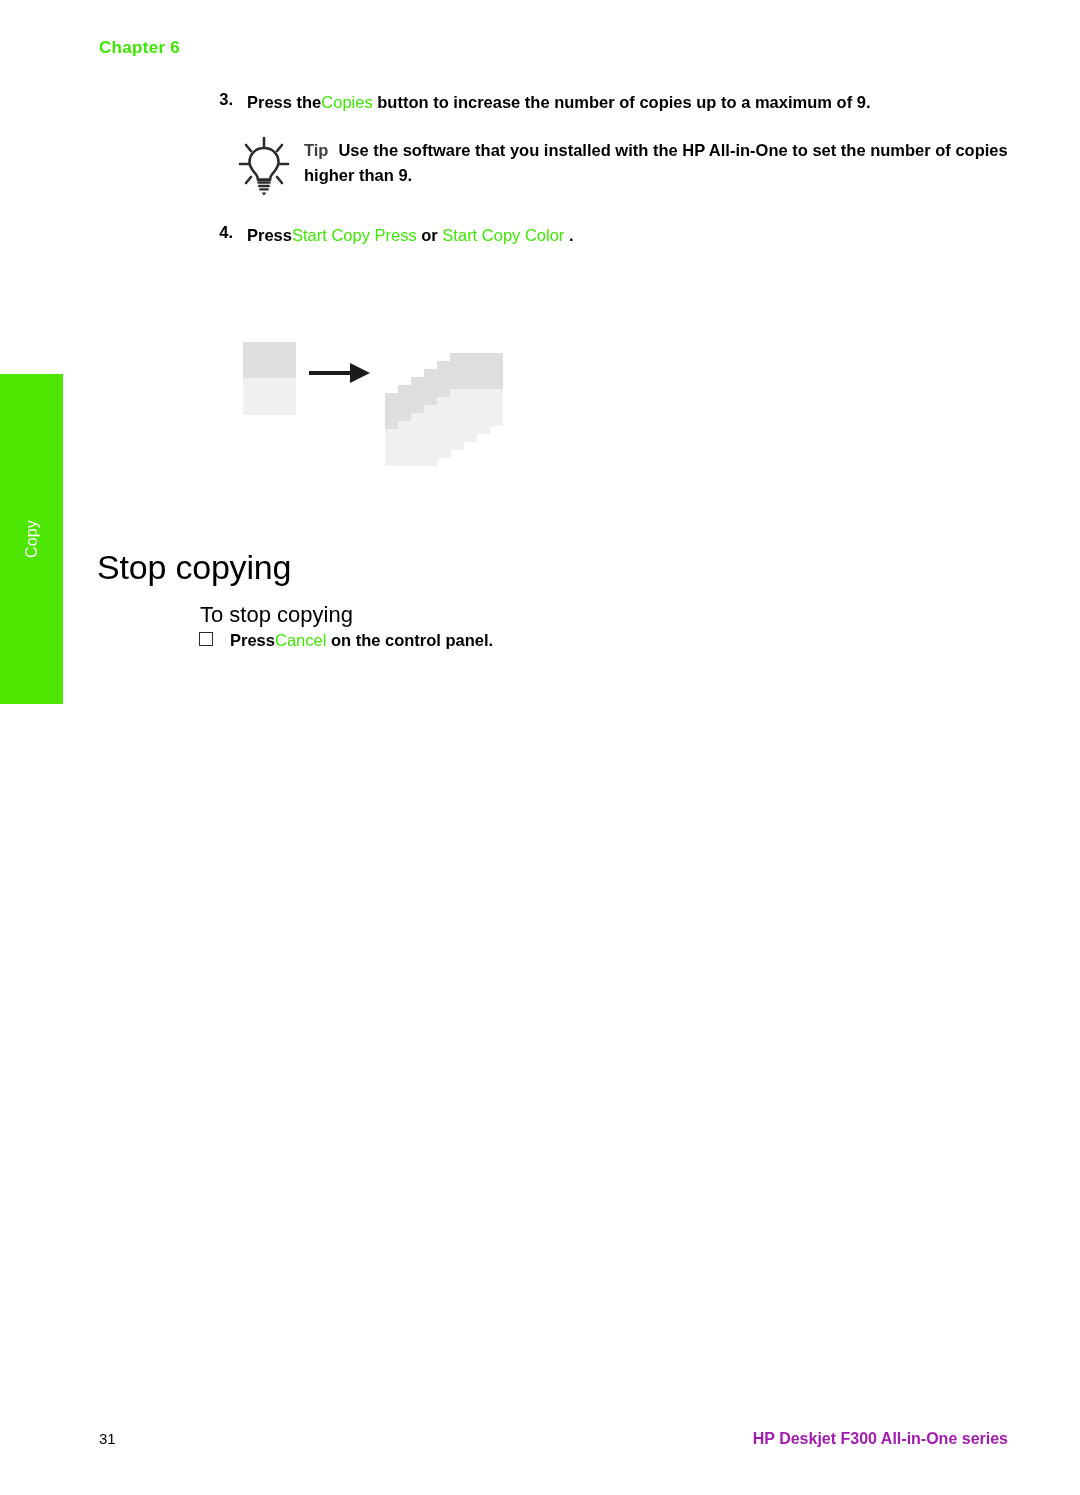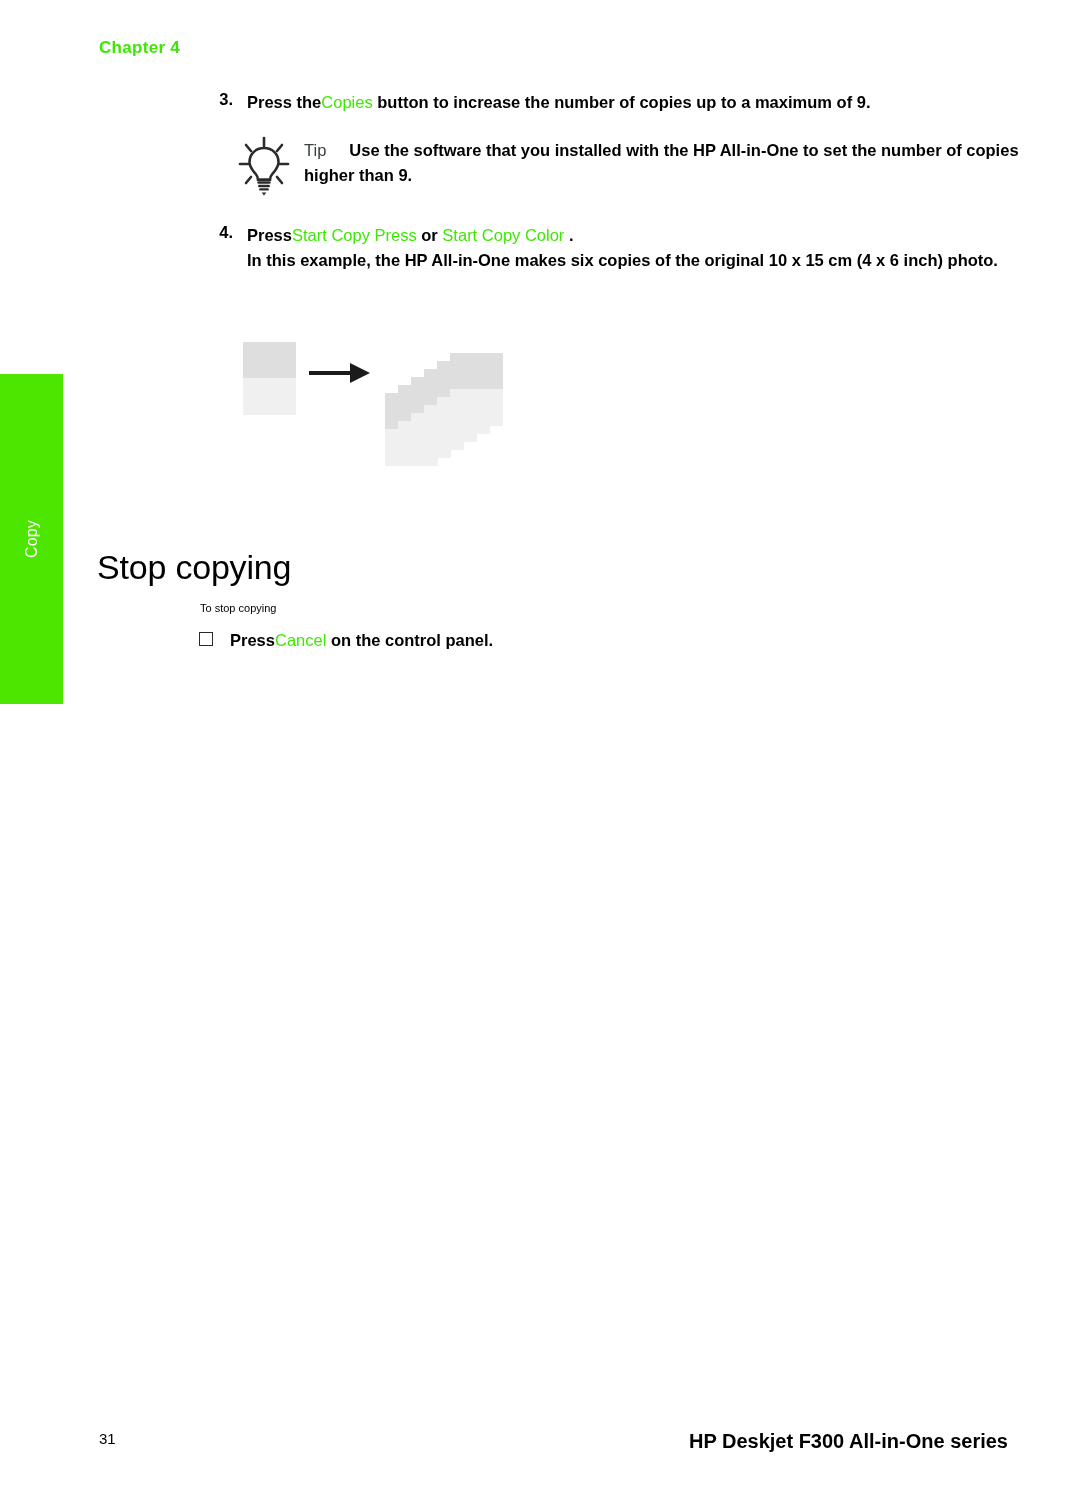--- a/index.html
+++ b/index.html
@@ -190,7 +190,7 @@
   <span class="side-tab-label">Copy</span>
 </div>
 
-<div class="chapter-header">Chapter 4</div>
+<div class="chapter-header">Chapter 6</div>
 
 <div class="step step3">
   <span class="step-num">3.</span>

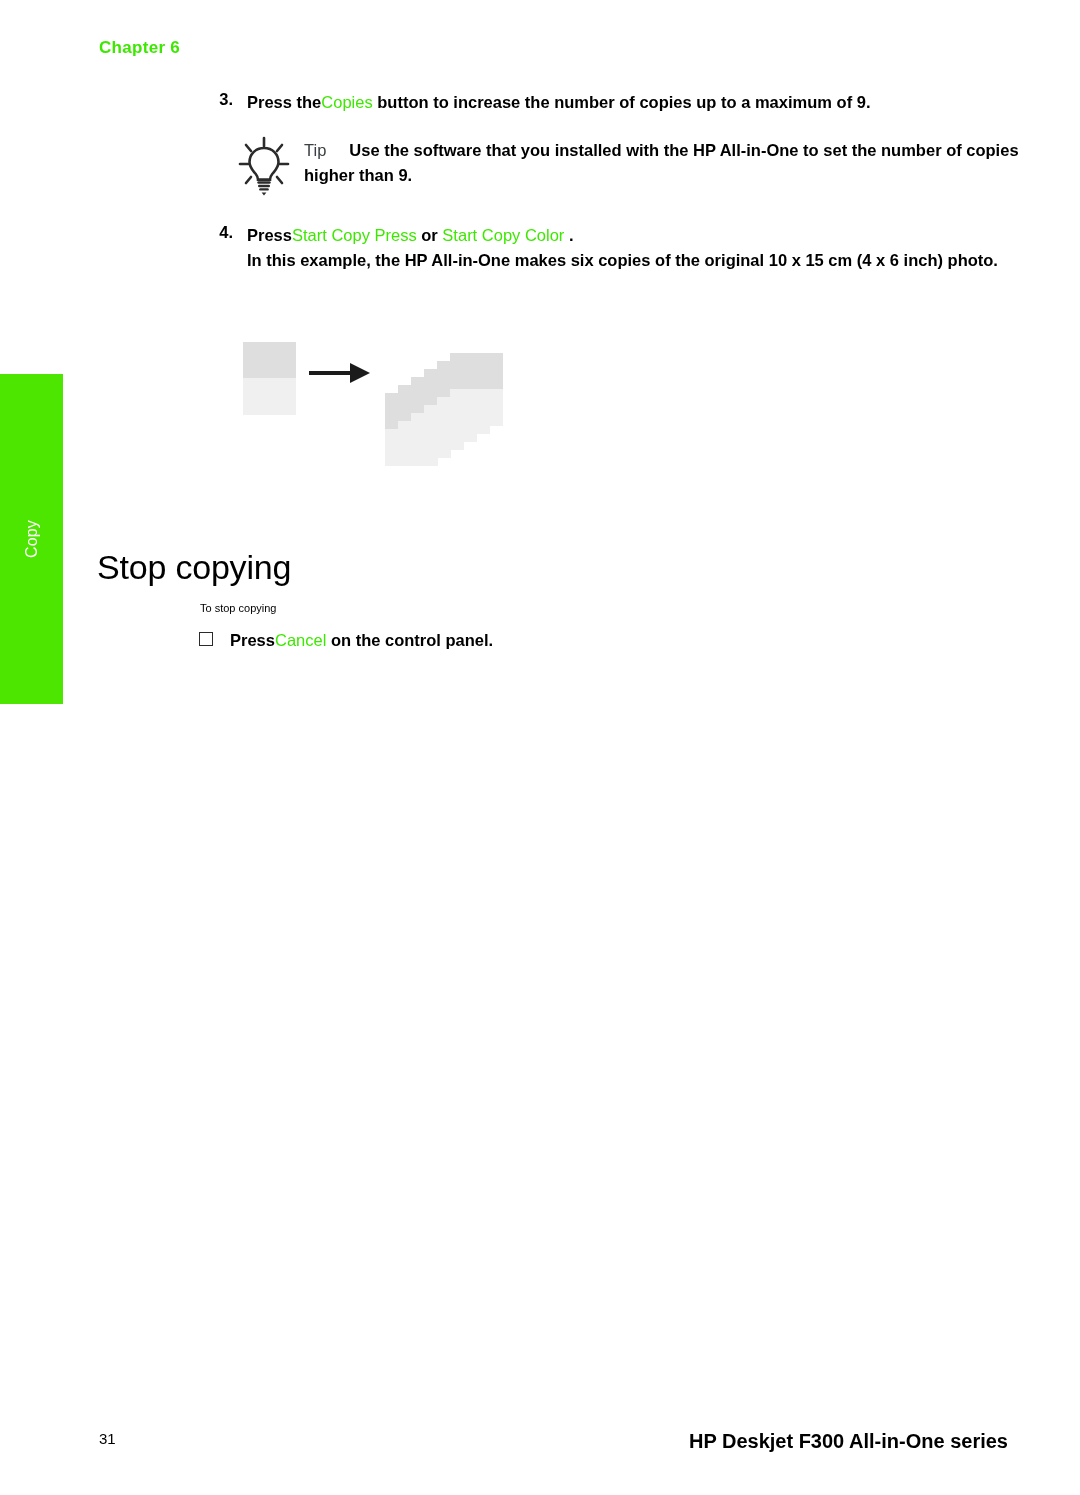--- a/index.html
+++ b/index.html
@@ -105,8 +105,8 @@
   }
   .tip-label {
     color: #3C4043;
-    font-weight: normal;
-    padding-right: 23px;
+    font-weight: bold;
+    padding-right: 10px;
   }
 
   

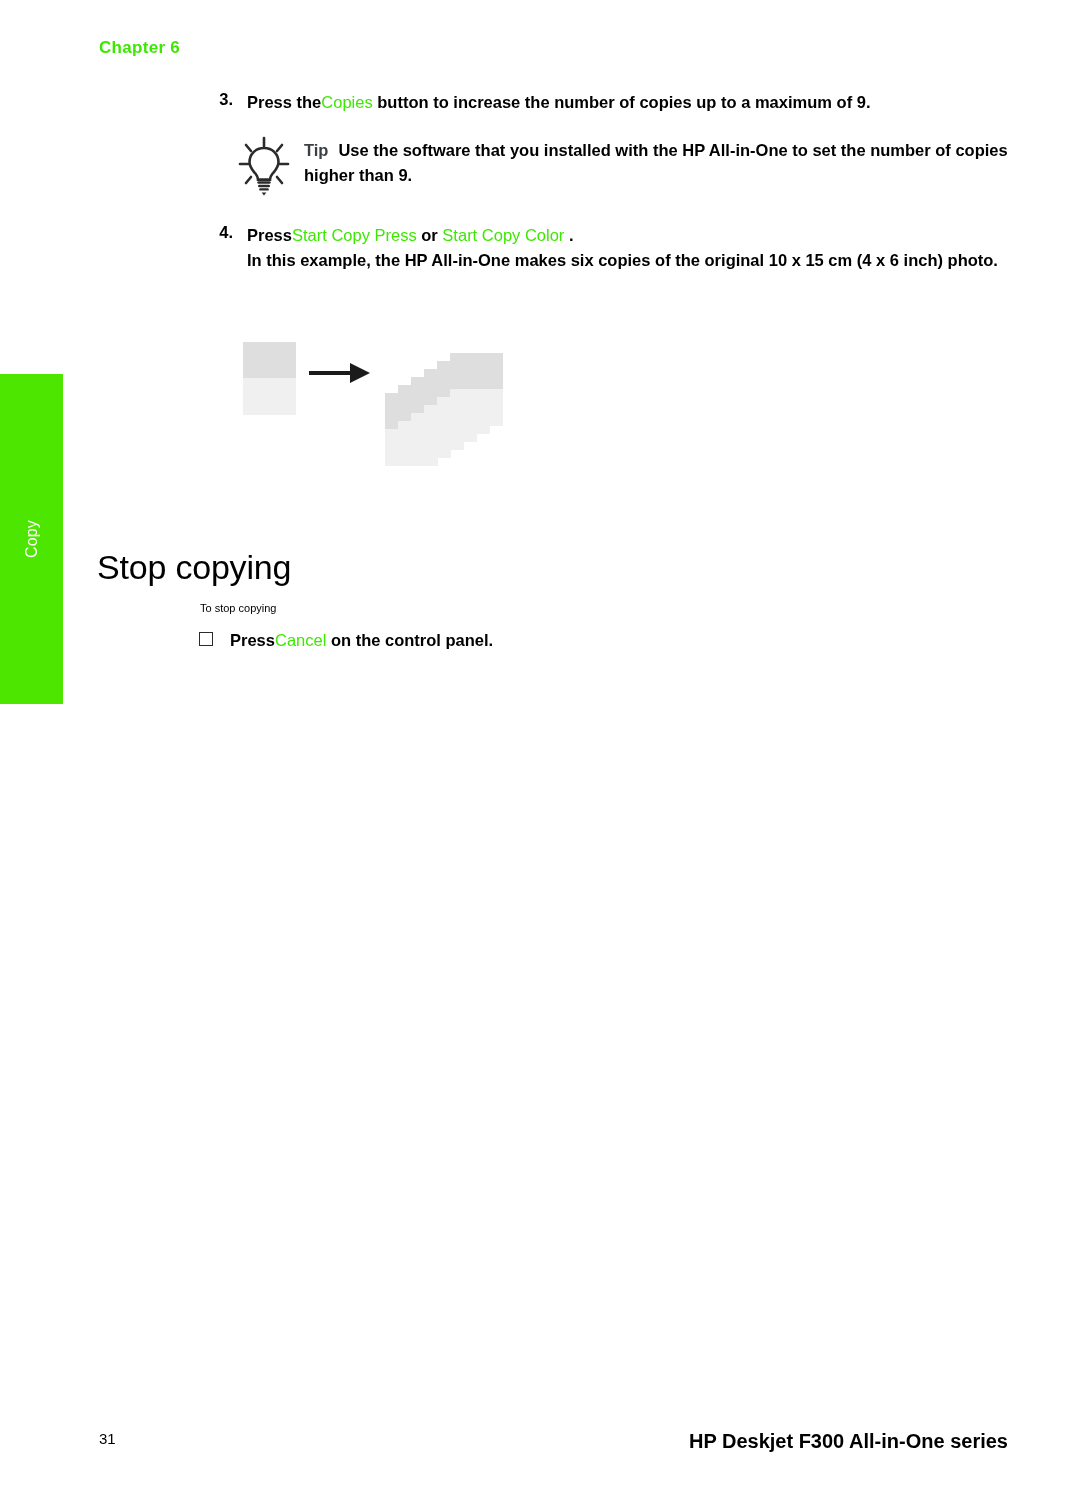--- a/index.html
+++ b/index.html
@@ -223,7 +223,7 @@
 
 <div class="step step4">
   <span class="step-num">4.</span>
-  <span class="step-body"><span>Press</span><span class="ui-green">Start Copy Press</span><span> or </span><span class="ui-green">Start Copy Color</span><span> .</span><br><span>In this example, the HP All-in-One makes six copies of the original 10 x 15 cm (4 x 6 inch) photo.</span></span>
+  <span class="step-body"><span>Press</span><span class="ui-green">Start Copy Press</span><span> or </span><span class="ui-green">Start Copy Color</span><span> .</span><br></span>
 </div>
 
 <div class="illustration">

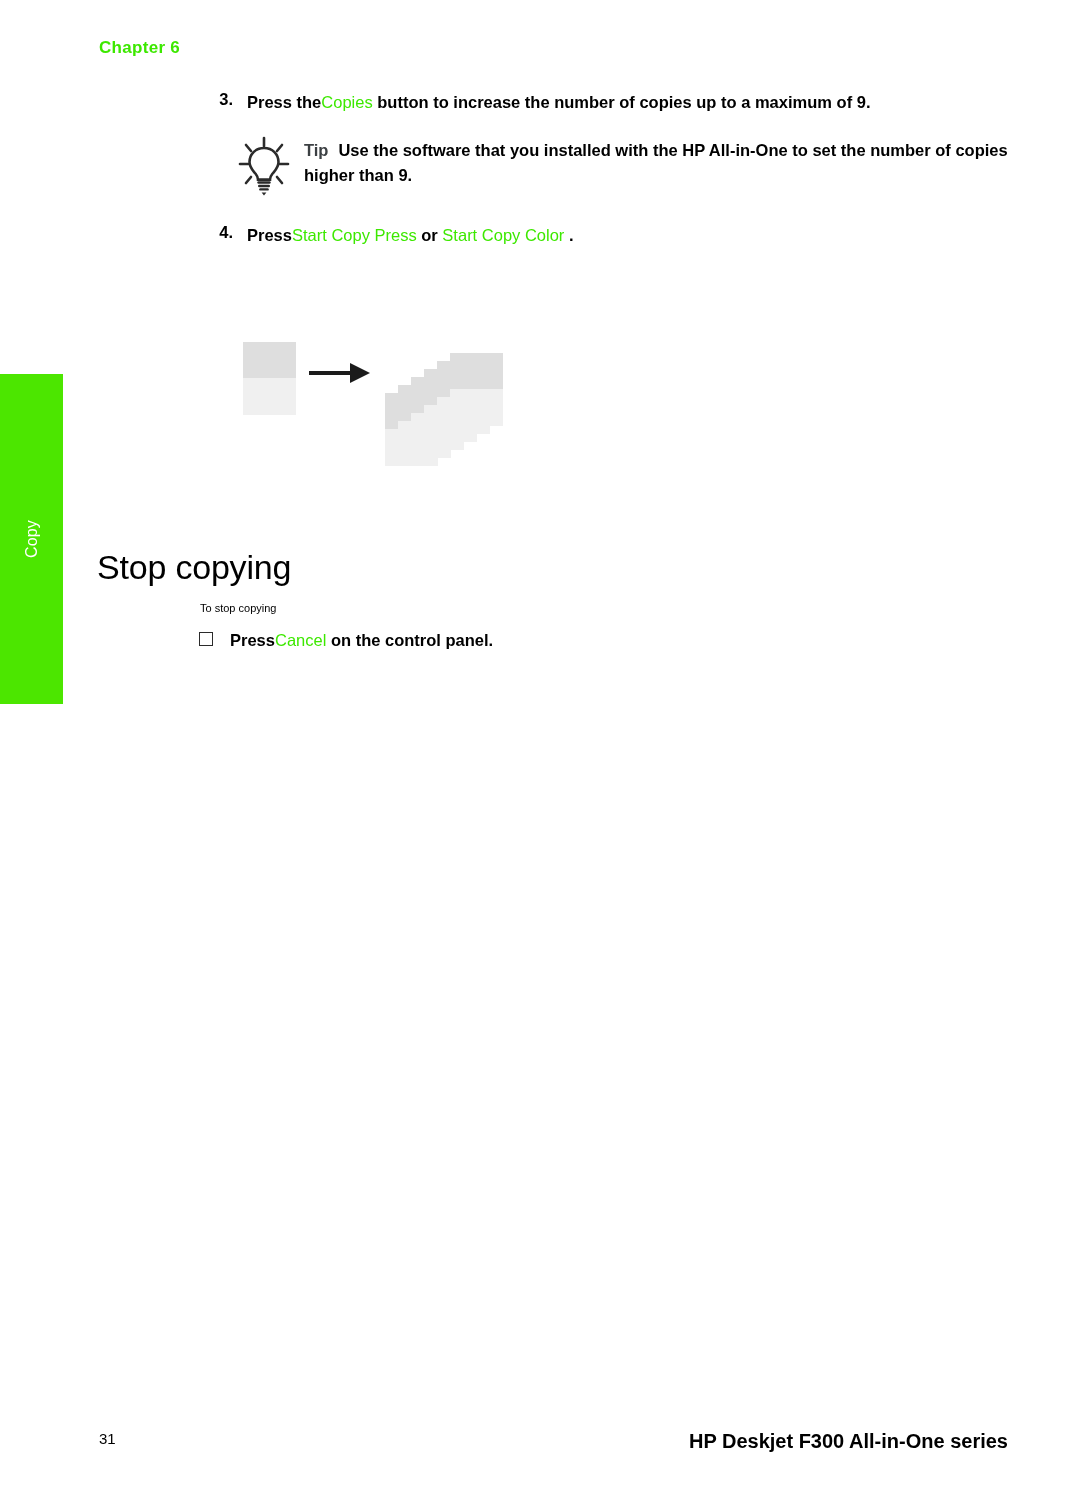--- a/index.html
+++ b/index.html
@@ -135,7 +135,7 @@
     position: absolute;
     left: 200px;
     top: 602px;
-    font-size: 11px;
+    font-size: 22px;
     font-weight: normal;
     text-align: center;
   }

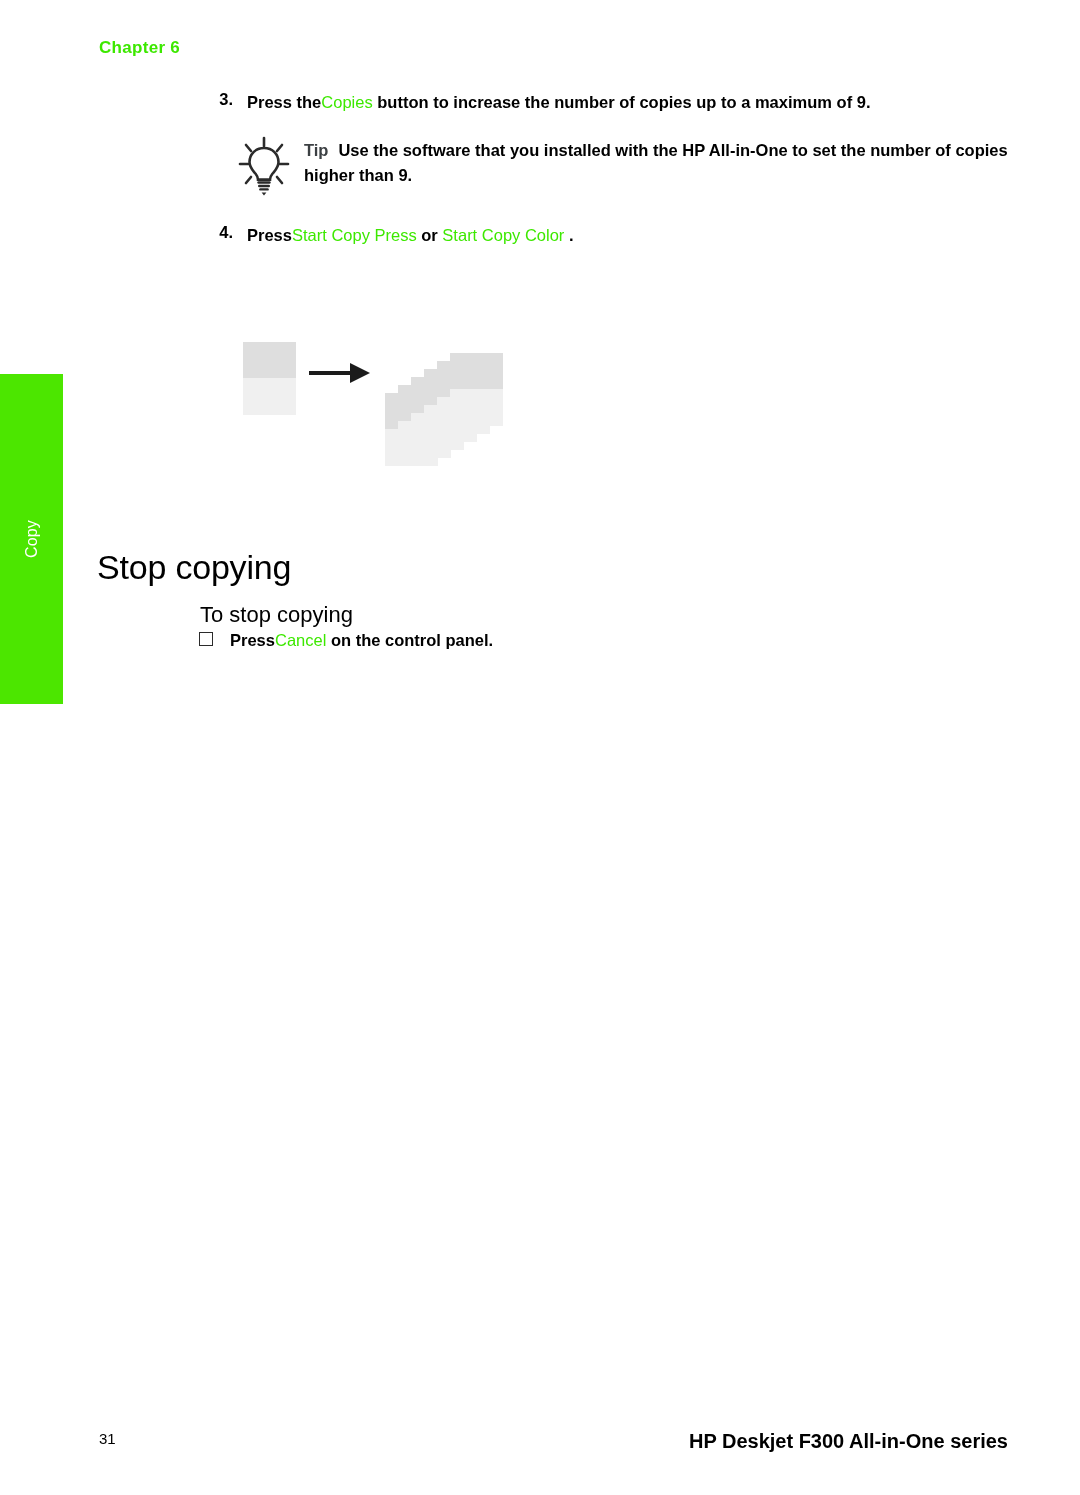--- a/index.html
+++ b/index.html
@@ -176,9 +176,9 @@
     position: absolute;
     right: 72px;
     top: 1430px;
-    font-size: 20px;
-    font-weight: bold;
-    color: #000000;
+    font-size: 16px;
+    font-weight: bold;
+    color: #a21caf;
     white-space: nowrap;
     margin-left: 24px;
   }

